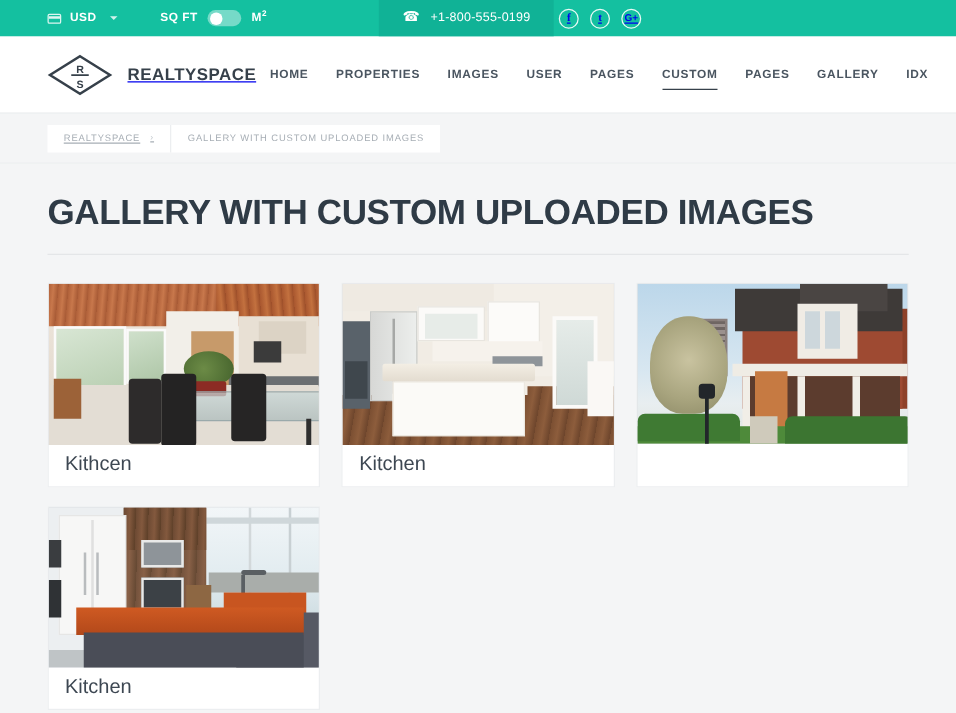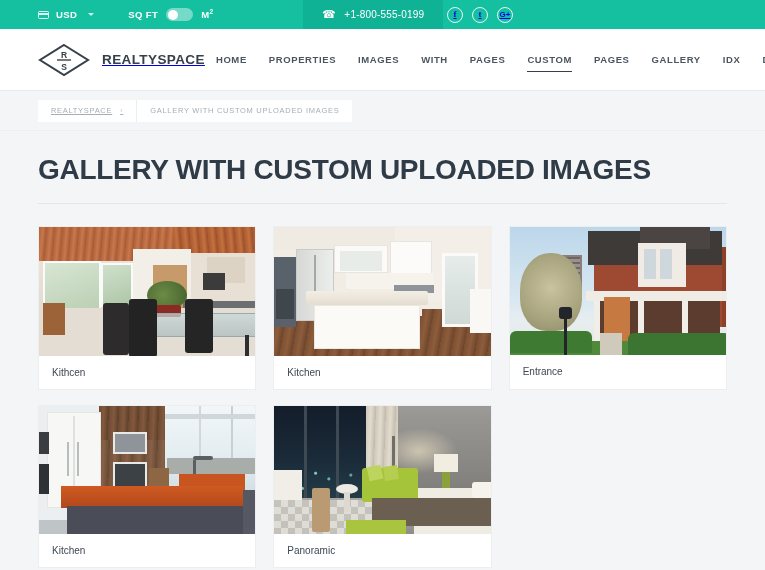--- a/index.html
+++ b/index.html
@@ -448,7 +448,7 @@
     <a href="#">HOME</a>
     <a href="#">PROPERTIES</a>
     <a href="#">IMAGES</a>
-    <a href="#">WITH</a>
+    <a href="#">USER</a>
     <a href="#">PAGES</a>
     <a href="#" class="active">CUSTOM</a>
     <a href="#">PAGES</a>

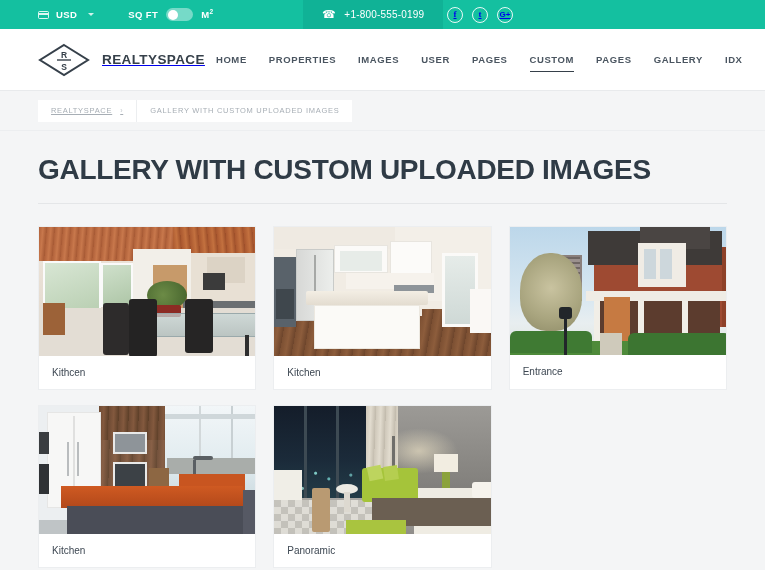--- a/index.html
+++ b/index.html
@@ -215,7 +215,7 @@
     height: 33px;
     display: flex; align-items: center;
     padding-left: 13px;
-    font-size: 10px;
+    font-size: 16px;
     color: #3d4752;
   }
   .card.row2 .card-thumb { height: 128px; }

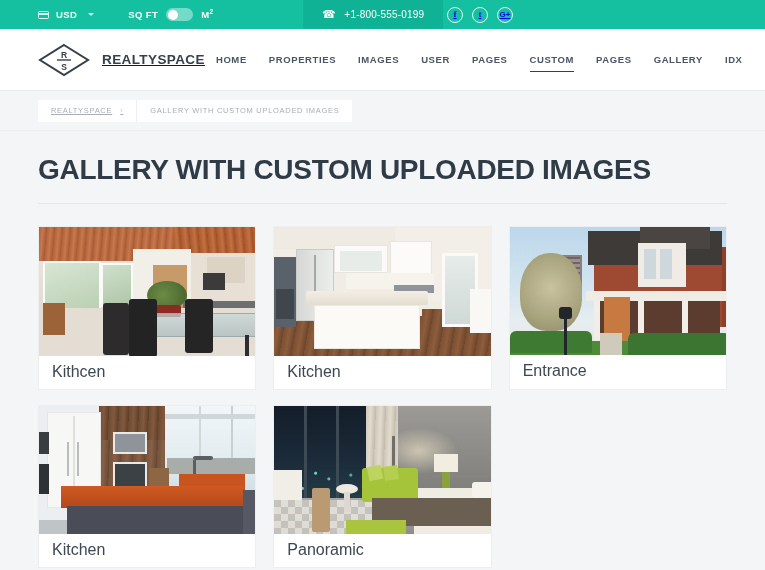--- a/index.html
+++ b/index.html
@@ -557,7 +557,6 @@
           <i class="lamphead"></i>
       </div>
     </div>
-    <div class="card-caption">Entrance</div>
   </div>
 
   <div class="card row2">

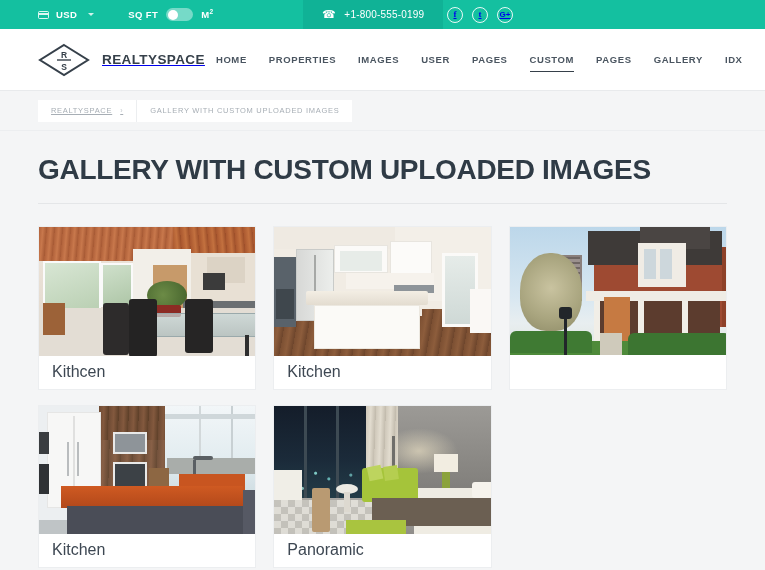--- a/index.html
+++ b/index.html
@@ -591,35 +591,6 @@
     <div class="card-caption">Kitchen</div>
   </div>
 
-  <div class="card row2">
-    <div class="card-thumb">
-      <div class="scene s6">
-        <i class="wall"></i>
-          <i class="glowwall"></i>
-        <i class="night"></i>
-          <i class="lights"></i>
-          <i class="mull1"></i>
-          <i class="mull2"></i>
-        <i class="curtain"></i>
-          <i class="floorlamp"></i>
-        <i class="rug"></i>
-        <i class="bed"></i>
-          <i class="pillow"></i>
-        <i class="lampshade"></i>
-          <i class="lampbase"></i>
-        <i class="chair"></i>
-          <i class="table"></i>
-          <i class="tablelg"></i>
-        <i class="sofa"></i>
-          <i class="cush1"></i>
-          <i class="cush2"></i>
-        <i class="throw"></i>
-          <i class="col"></i>
-          <i class="ottoman"></i>
-      </div>
-    </div>
-    <div class="card-caption">Panoramic</div>
-  </div>
 
 </div>
 

